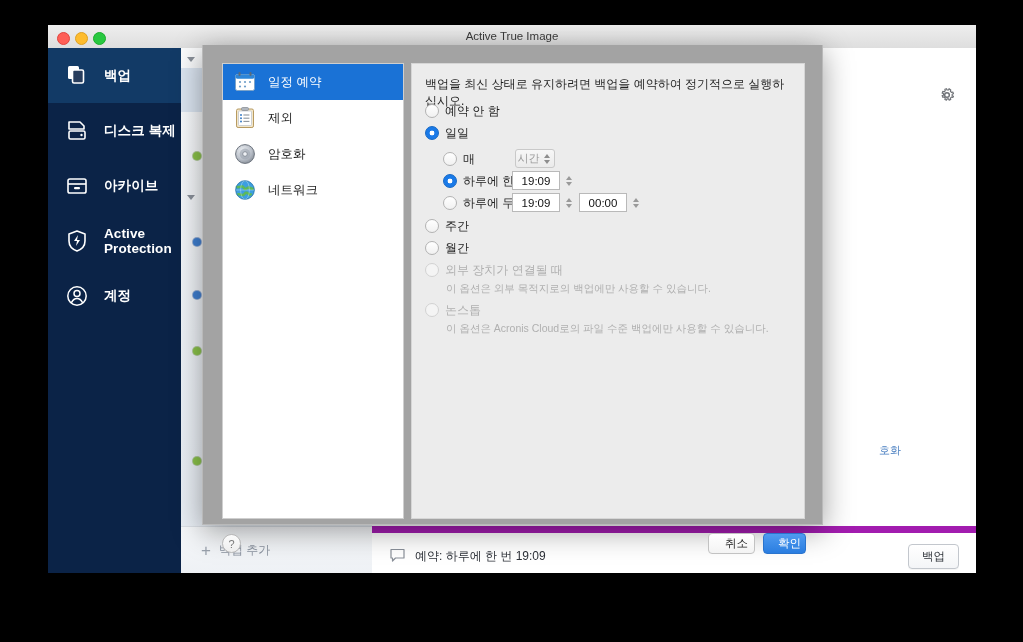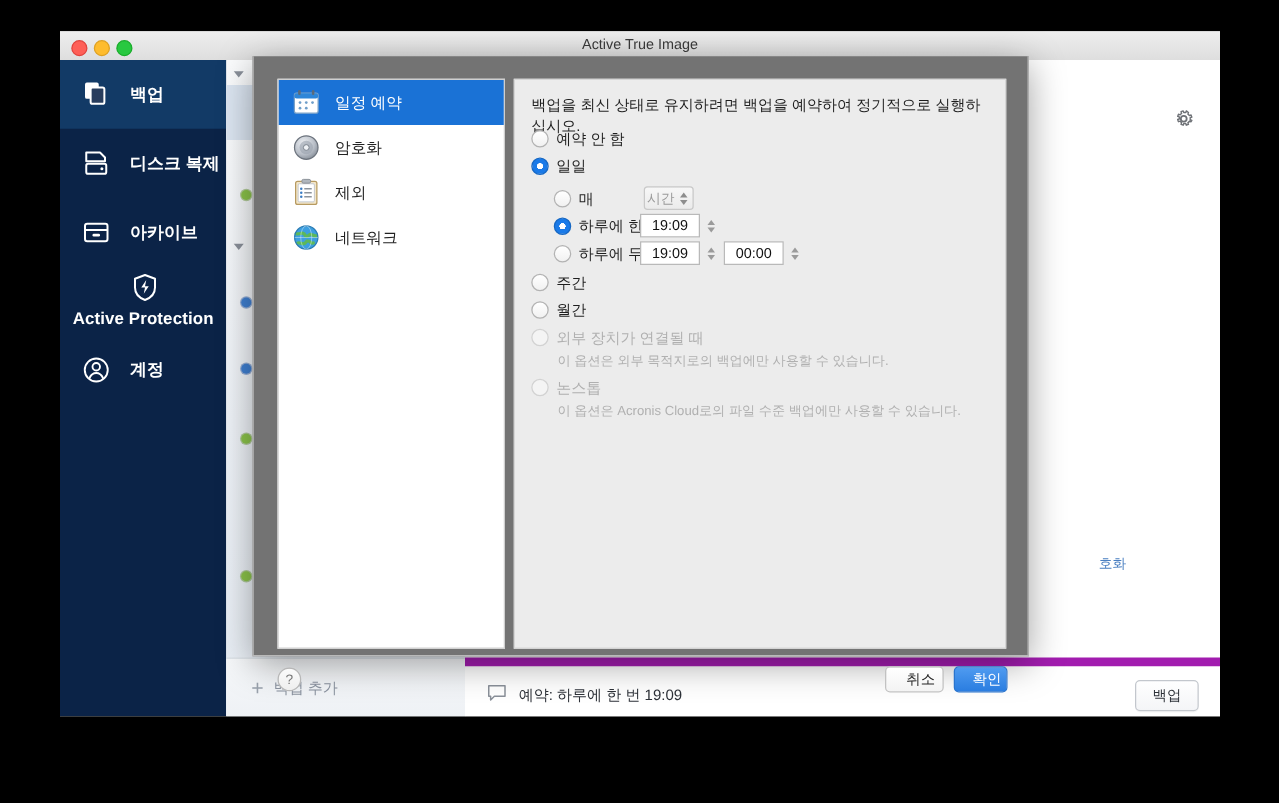--- a/index.html
+++ b/index.html
@@ -223,7 +223,7 @@
     position: absolute;
     left: 202px; top: 45px;
     width: 619px; height: 479px;
-    background: #737373;
+    background: #a3a3a3;
     box-shadow: 0 6px 28px rgba(0,0,0,0.38);
     border: 1px solid #b9b9b9;
     border-top: none;

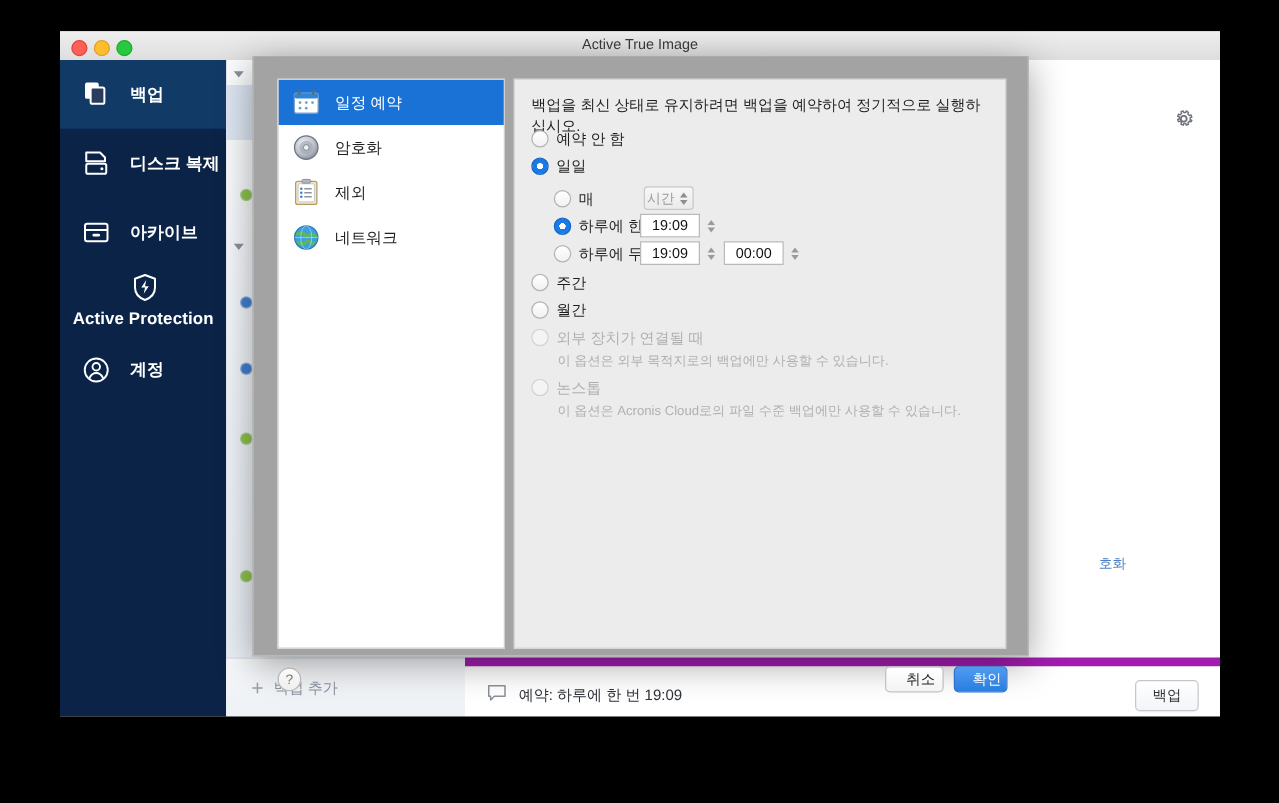--- a/index.html
+++ b/index.html
@@ -556,6 +556,23 @@
           </svg>
         </span>
         <span class="side-label">일정 예약</span>
+      </div>
+
+      <div class="side-item">
+        <span class="side-icon">
+          <svg width="24" height="24" viewBox="0 0 24 24">
+            <rect x="3.5" y="3" width="17" height="18.5" rx="1.6" fill="#f3e6c8" stroke="#b79a60" stroke-width="1"></rect>
+            <rect x="5.5" y="5" width="13" height="14.5" rx="1" fill="#ffffff" stroke="#c3c8cf" stroke-width="0.8"></rect>
+            <rect x="8.5" y="1.5" width="7" height="3" rx="1.2" fill="#b0b6bd" stroke="#8b9199" stroke-width="0.8"></rect>
+            <circle cx="8" cy="9" r="1" fill="#3a7cc4"></circle>
+            <circle cx="8" cy="12.2" r="1" fill="#3a7cc4"></circle>
+            <circle cx="8" cy="15.4" r="1" fill="#3a7cc4"></circle>
+            <line x1="10.4" y1="9" x2="16.4" y2="9" stroke="#8d949c" stroke-width="1.1"></line>
+            <line x1="10.4" y1="12.2" x2="16.4" y2="12.2" stroke="#8d949c" stroke-width="1.1"></line>
+            <line x1="10.4" y1="15.4" x2="16.4" y2="15.4" stroke="#8d949c" stroke-width="1.1"></line>
+          </svg>
+        </span>
+        <span class="side-label">제외</span>
       </div>
 
       <div class="side-item">
@@ -579,23 +596,6 @@
       <div class="side-item">
         <span class="side-icon">
           <svg width="24" height="24" viewBox="0 0 24 24">
-            <rect x="3.5" y="3" width="17" height="18.5" rx="1.6" fill="#f3e6c8" stroke="#b79a60" stroke-width="1"></rect>
-            <rect x="5.5" y="5" width="13" height="14.5" rx="1" fill="#ffffff" stroke="#c3c8cf" stroke-width="0.8"></rect>
-            <rect x="8.5" y="1.5" width="7" height="3" rx="1.2" fill="#b0b6bd" stroke="#8b9199" stroke-width="0.8"></rect>
-            <circle cx="8" cy="9" r="1" fill="#3a7cc4"></circle>
-            <circle cx="8" cy="12.2" r="1" fill="#3a7cc4"></circle>
-            <circle cx="8" cy="15.4" r="1" fill="#3a7cc4"></circle>
-            <line x1="10.4" y1="9" x2="16.4" y2="9" stroke="#8d949c" stroke-width="1.1"></line>
-            <line x1="10.4" y1="12.2" x2="16.4" y2="12.2" stroke="#8d949c" stroke-width="1.1"></line>
-            <line x1="10.4" y1="15.4" x2="16.4" y2="15.4" stroke="#8d949c" stroke-width="1.1"></line>
-          </svg>
-        </span>
-        <span class="side-label">제외</span>
-      </div>
-
-      <div class="side-item">
-        <span class="side-icon">
-          <svg width="24" height="24" viewBox="0 0 24 24">
             <circle cx="12" cy="12" r="9.3" fill="#3d9fe0"></circle>
             <path d="M4 9c2.5 0.6 3.8-0.8 5.5-0.4 1.7 0.4 1 2.2 2.7 2.4 1.7 0.2 2-1.6 3.6-1.4 1.6 0.2 2.6 1.6 4 1.1M5 16.5c2-0.9 3.3 0.9 5.2 0.4 1.9-0.5 1.4-2.3 3.3-2.1 1.9 0.2 2.1 2.2 4.2 1.6" stroke="#5cb85c" stroke-width="2.6" fill="none" stroke-linecap="round"></path>
             <circle cx="12" cy="12" r="9.3" fill="none" stroke="#2b7cb3" stroke-width="1"></circle>

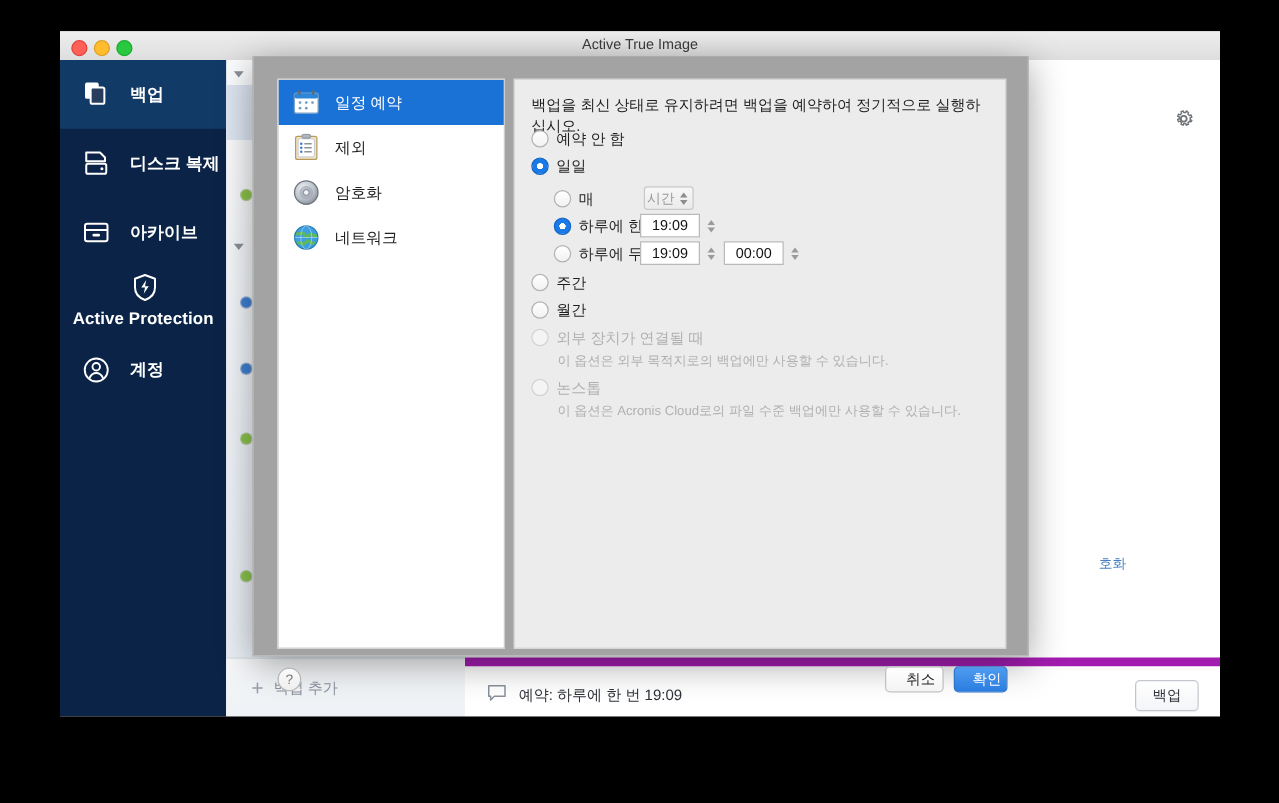--- a/index.html
+++ b/index.html
@@ -434,7 +434,7 @@
         <span class="nav-label">아카이브</span>
       </div>
 
-      <div class="nav-item" style="top:165px;flex-direction:column;">
+      <div class="nav-item" style="top:165px;">
         <span class="nav-icon">
           <svg width="28" height="28" viewBox="0 0 28 28">
             <path d="M14 4l8 3v7c0 5-3.6 8.4-8 10-4.4-1.6-8-5-8-10V7z" fill="none" stroke="#ffffff" stroke-width="1.6" stroke-linejoin="round"></path>

